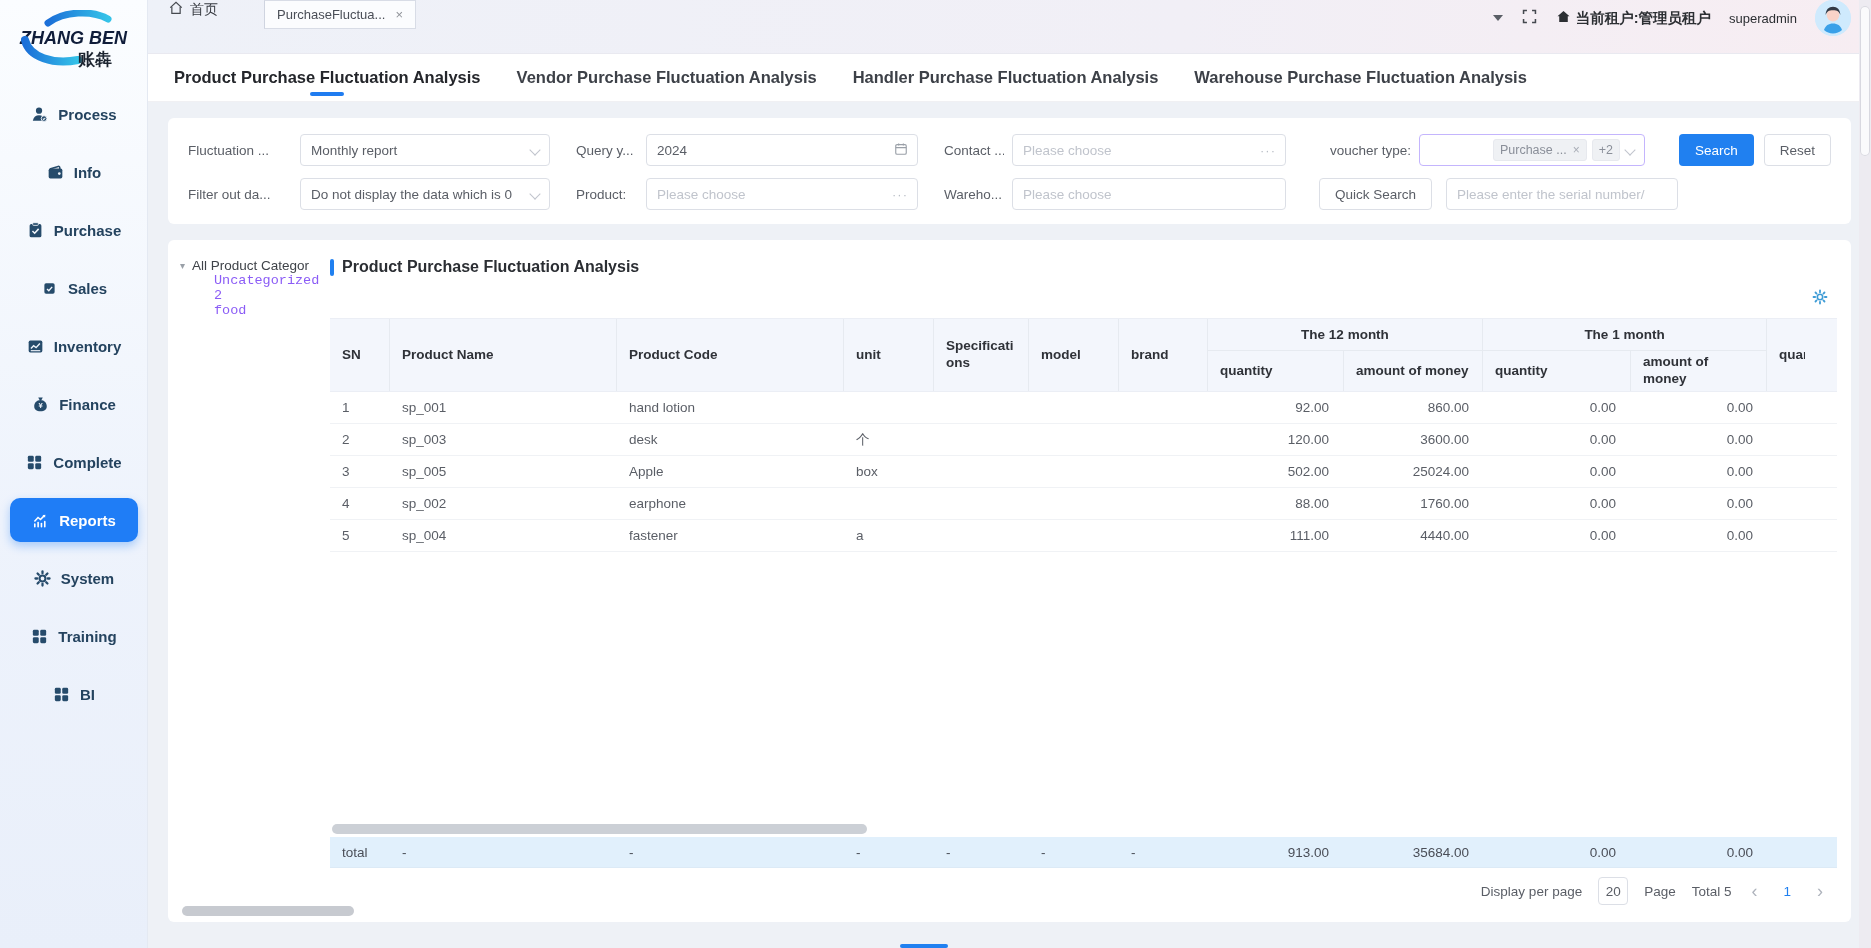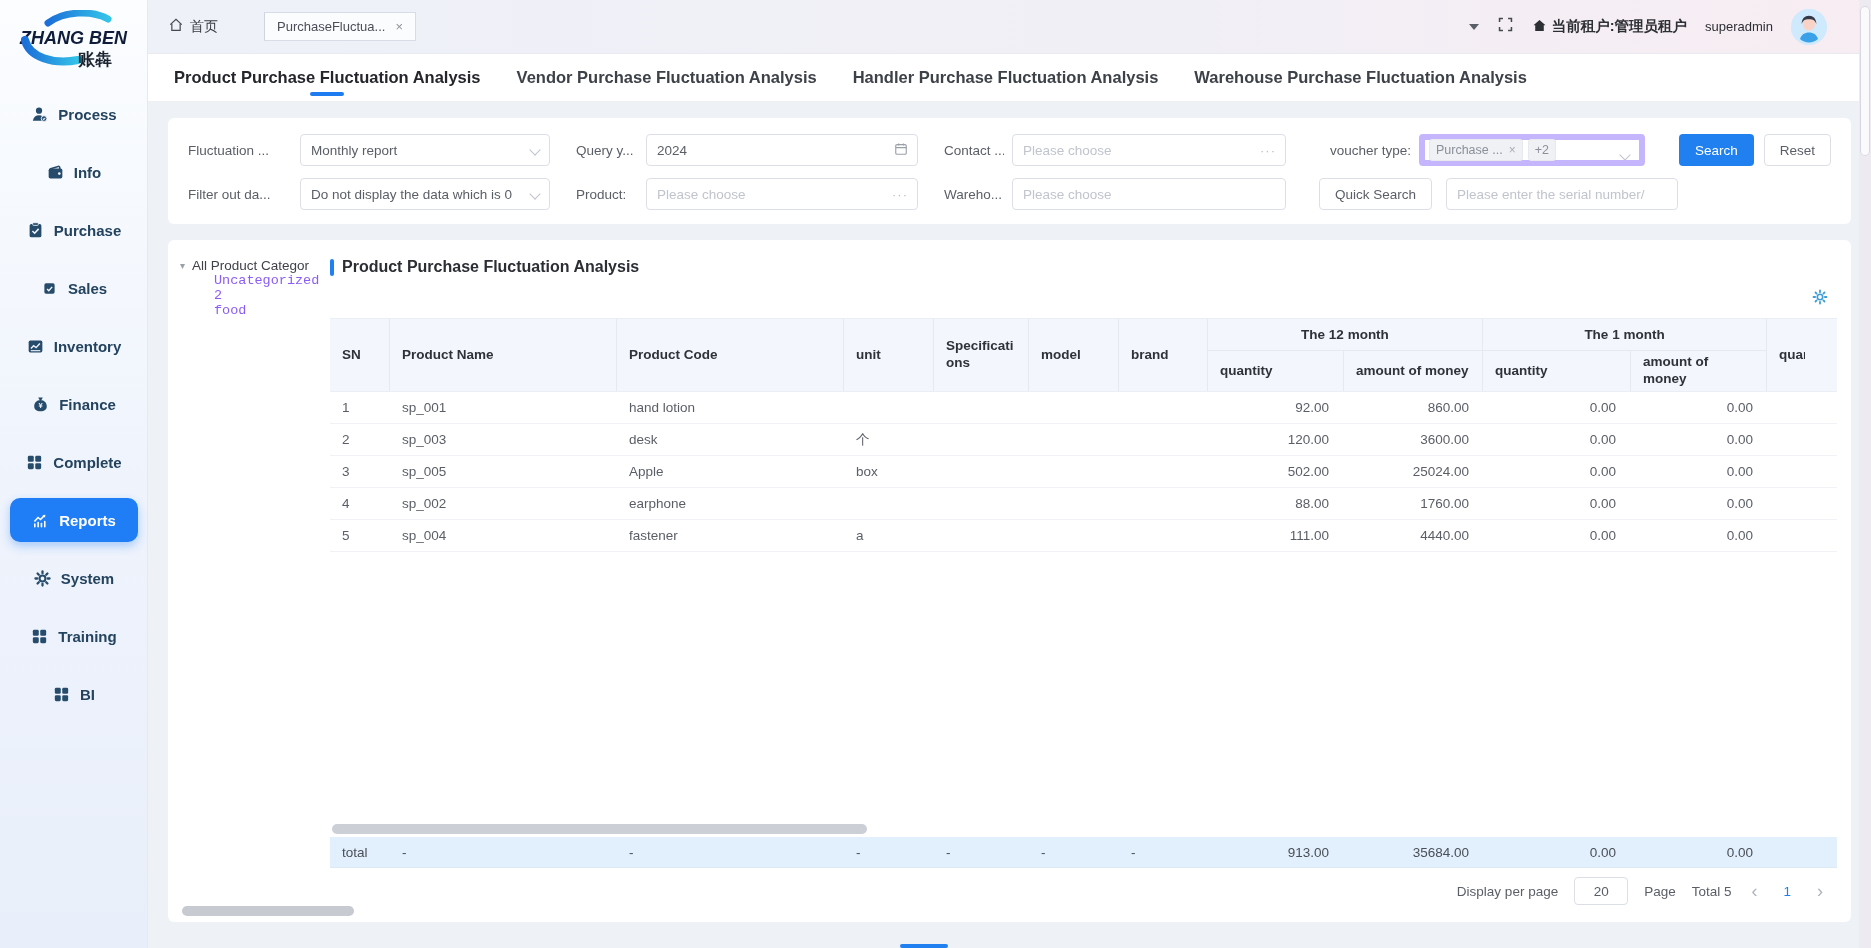--- a/index.html
+++ b/index.html
@@ -21,7 +21,7 @@
   
   .main { position:absolute; left:148px; top:0; right:0; bottom:0; display:flex; flex-direction:column; }
 
-  .topbar { height:54px; flex:0 0 54px; display:flex; align-items:center; padding:0 44px 0 20px;
+  .topbar { height:54px; flex:0 0 54px; display:flex; align-items:flex-start; padding:0 20px 0 20px;
     background:linear-gradient(90deg,#eef1f8 0%,#f1eff6 60%,#f7edf2 100%);
     border-bottom:1px solid #e9e9f0; }
   .home-group { display:flex; align-items:center; gap:6px; font-size:14px; color:#363a40; cursor:pointer; }

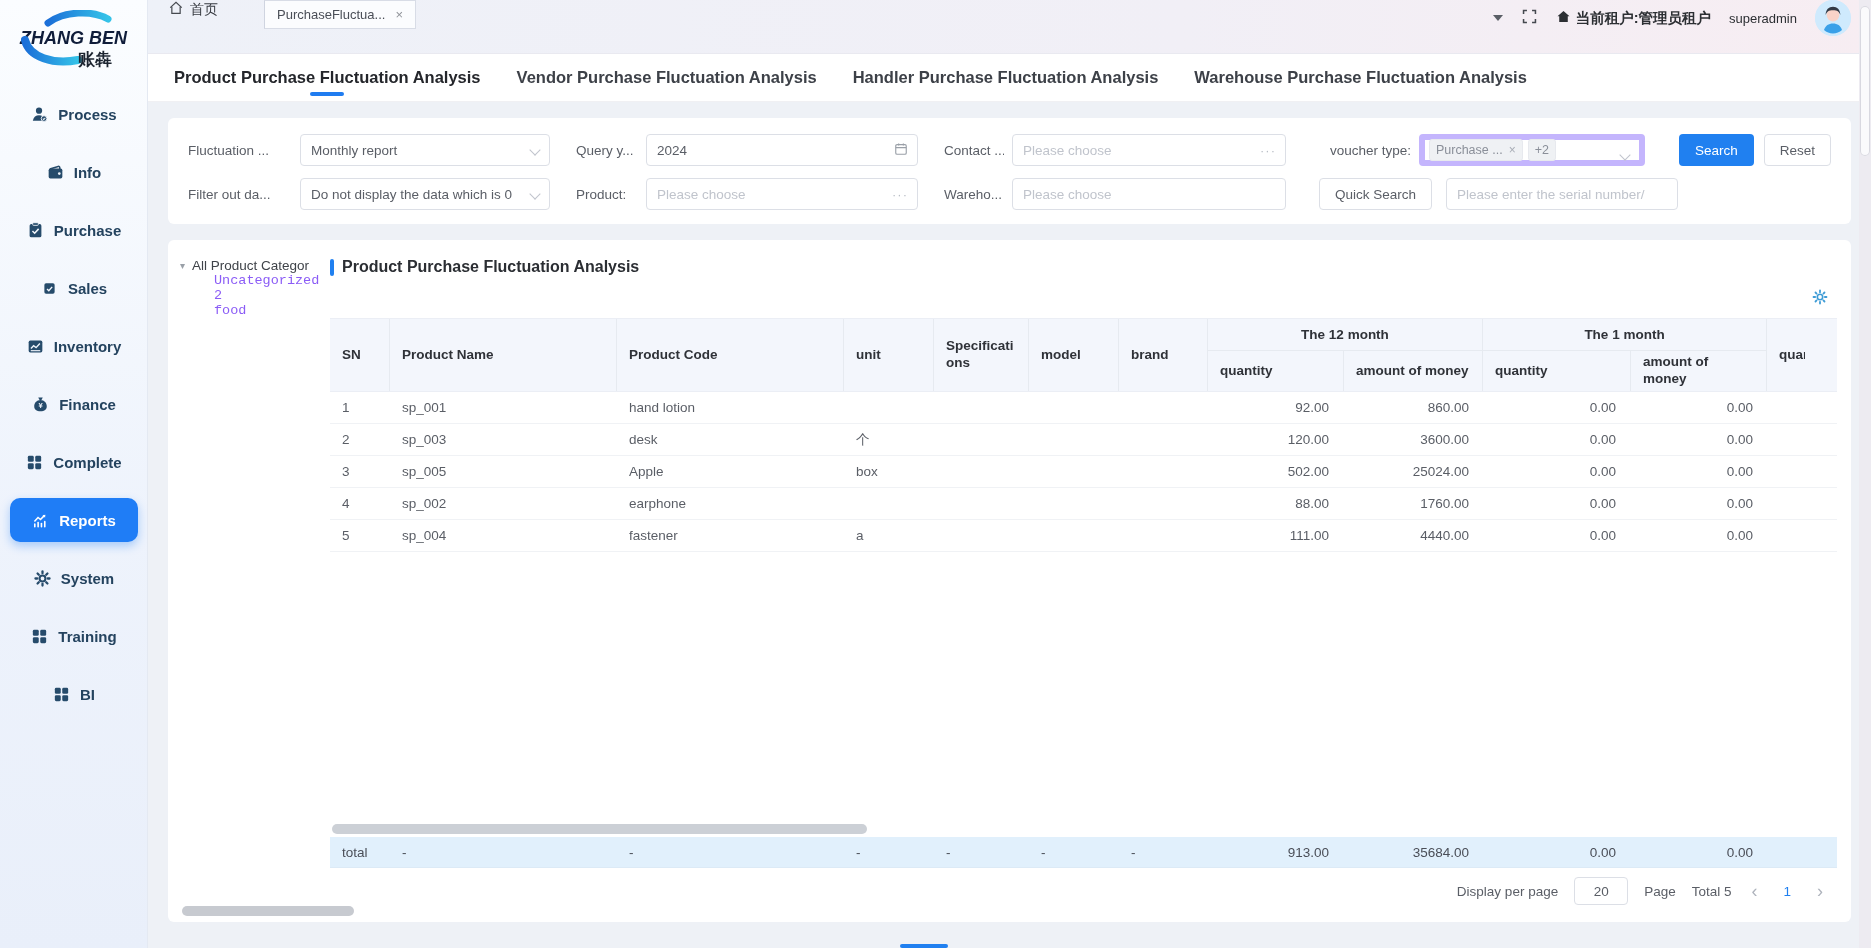--- a/index.html
+++ b/index.html
@@ -60,8 +60,8 @@
   .suffix { position:absolute; right:9px; color:#b9bec6; font-size:13px; letter-spacing:1px; }
   .w-sel1 { width:250px; } .w-inp2 { width:272px; } .w-inp3 { width:274px; }
   .rgt { margin-left:auto; display:flex; align-items:center; }
-  .mselect { width:226px; height:32px; border:6px solid #c4b5fd; border-radius:4px; position:relative;
-    display:flex; align-items:center; gap:5px; padding:0 24px 0 4px; cursor:pointer; }
+  .mselect { width:226px; height:32px; border:1px solid #c4b5fd; border-radius:4px; position:relative;
+    display:flex; align-items:center; gap:5px; padding:0 24px 0 4px; cursor:pointer;justify-content:flex-end; }
   .tag { background:#eff1f4; border:1px solid #e7e9ee; border-radius:3px; color:#8a8f99;
     font-size:12.5px; padding:3px 6px; display:flex; align-items:center; gap:6px; white-space:nowrap; }
   .tag .x { font-size:12px; color:#a8adb6; cursor:pointer; }

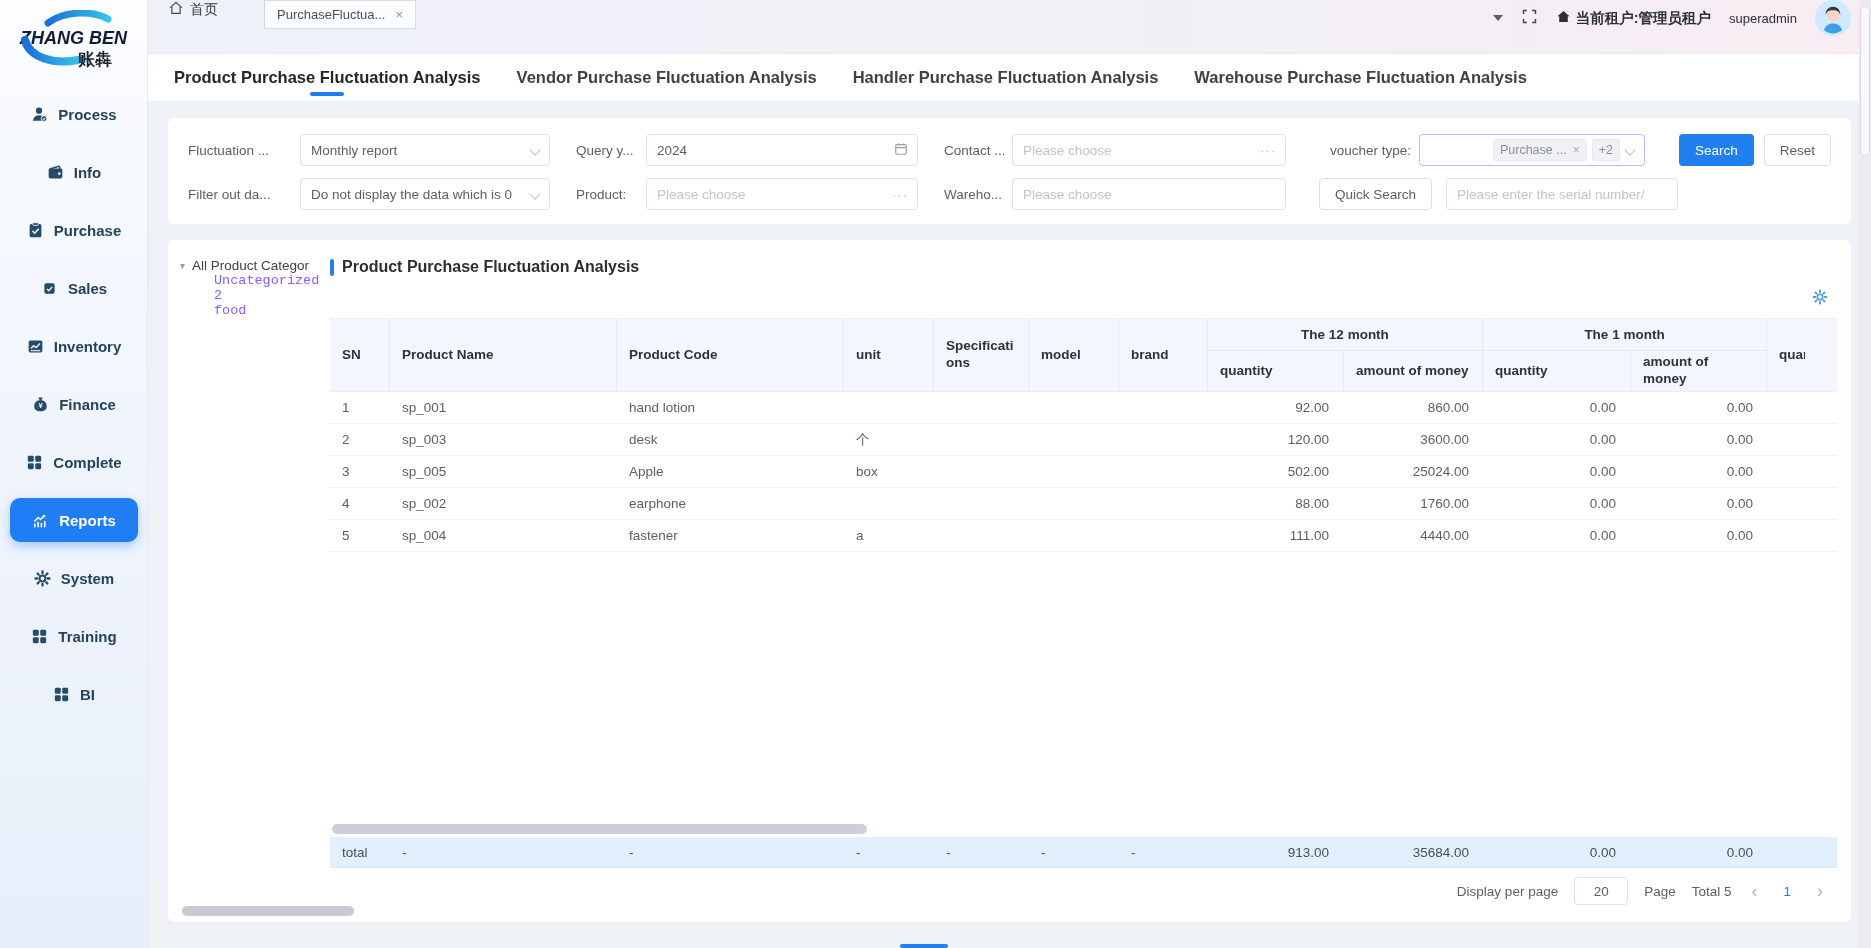--- a/index.html
+++ b/index.html
@@ -119,7 +119,7 @@
 
   .pager { height:46px; flex:0 0 46px; display:flex; align-items:center; justify-content:flex-end;
     gap:16px; font-size:13.5px; color:#5a5e66; padding-right:10px; }
-  .page-size-box { width:54px; height:28px; border:1px solid #dcdfe6; border-radius:4px;
+  .page-size-box { width:30px; height:28px; border:1px solid #dcdfe6; border-radius:4px;
     display:flex; align-items:center; justify-content:center; color:#5a5e66; cursor:pointer; }
   .pg-arrow { font-size:18px; color:#aeb3bc; cursor:pointer; padding:0 4px; }
   .pg-current { color:#2080f0; cursor:pointer; padding:0 6px; }

